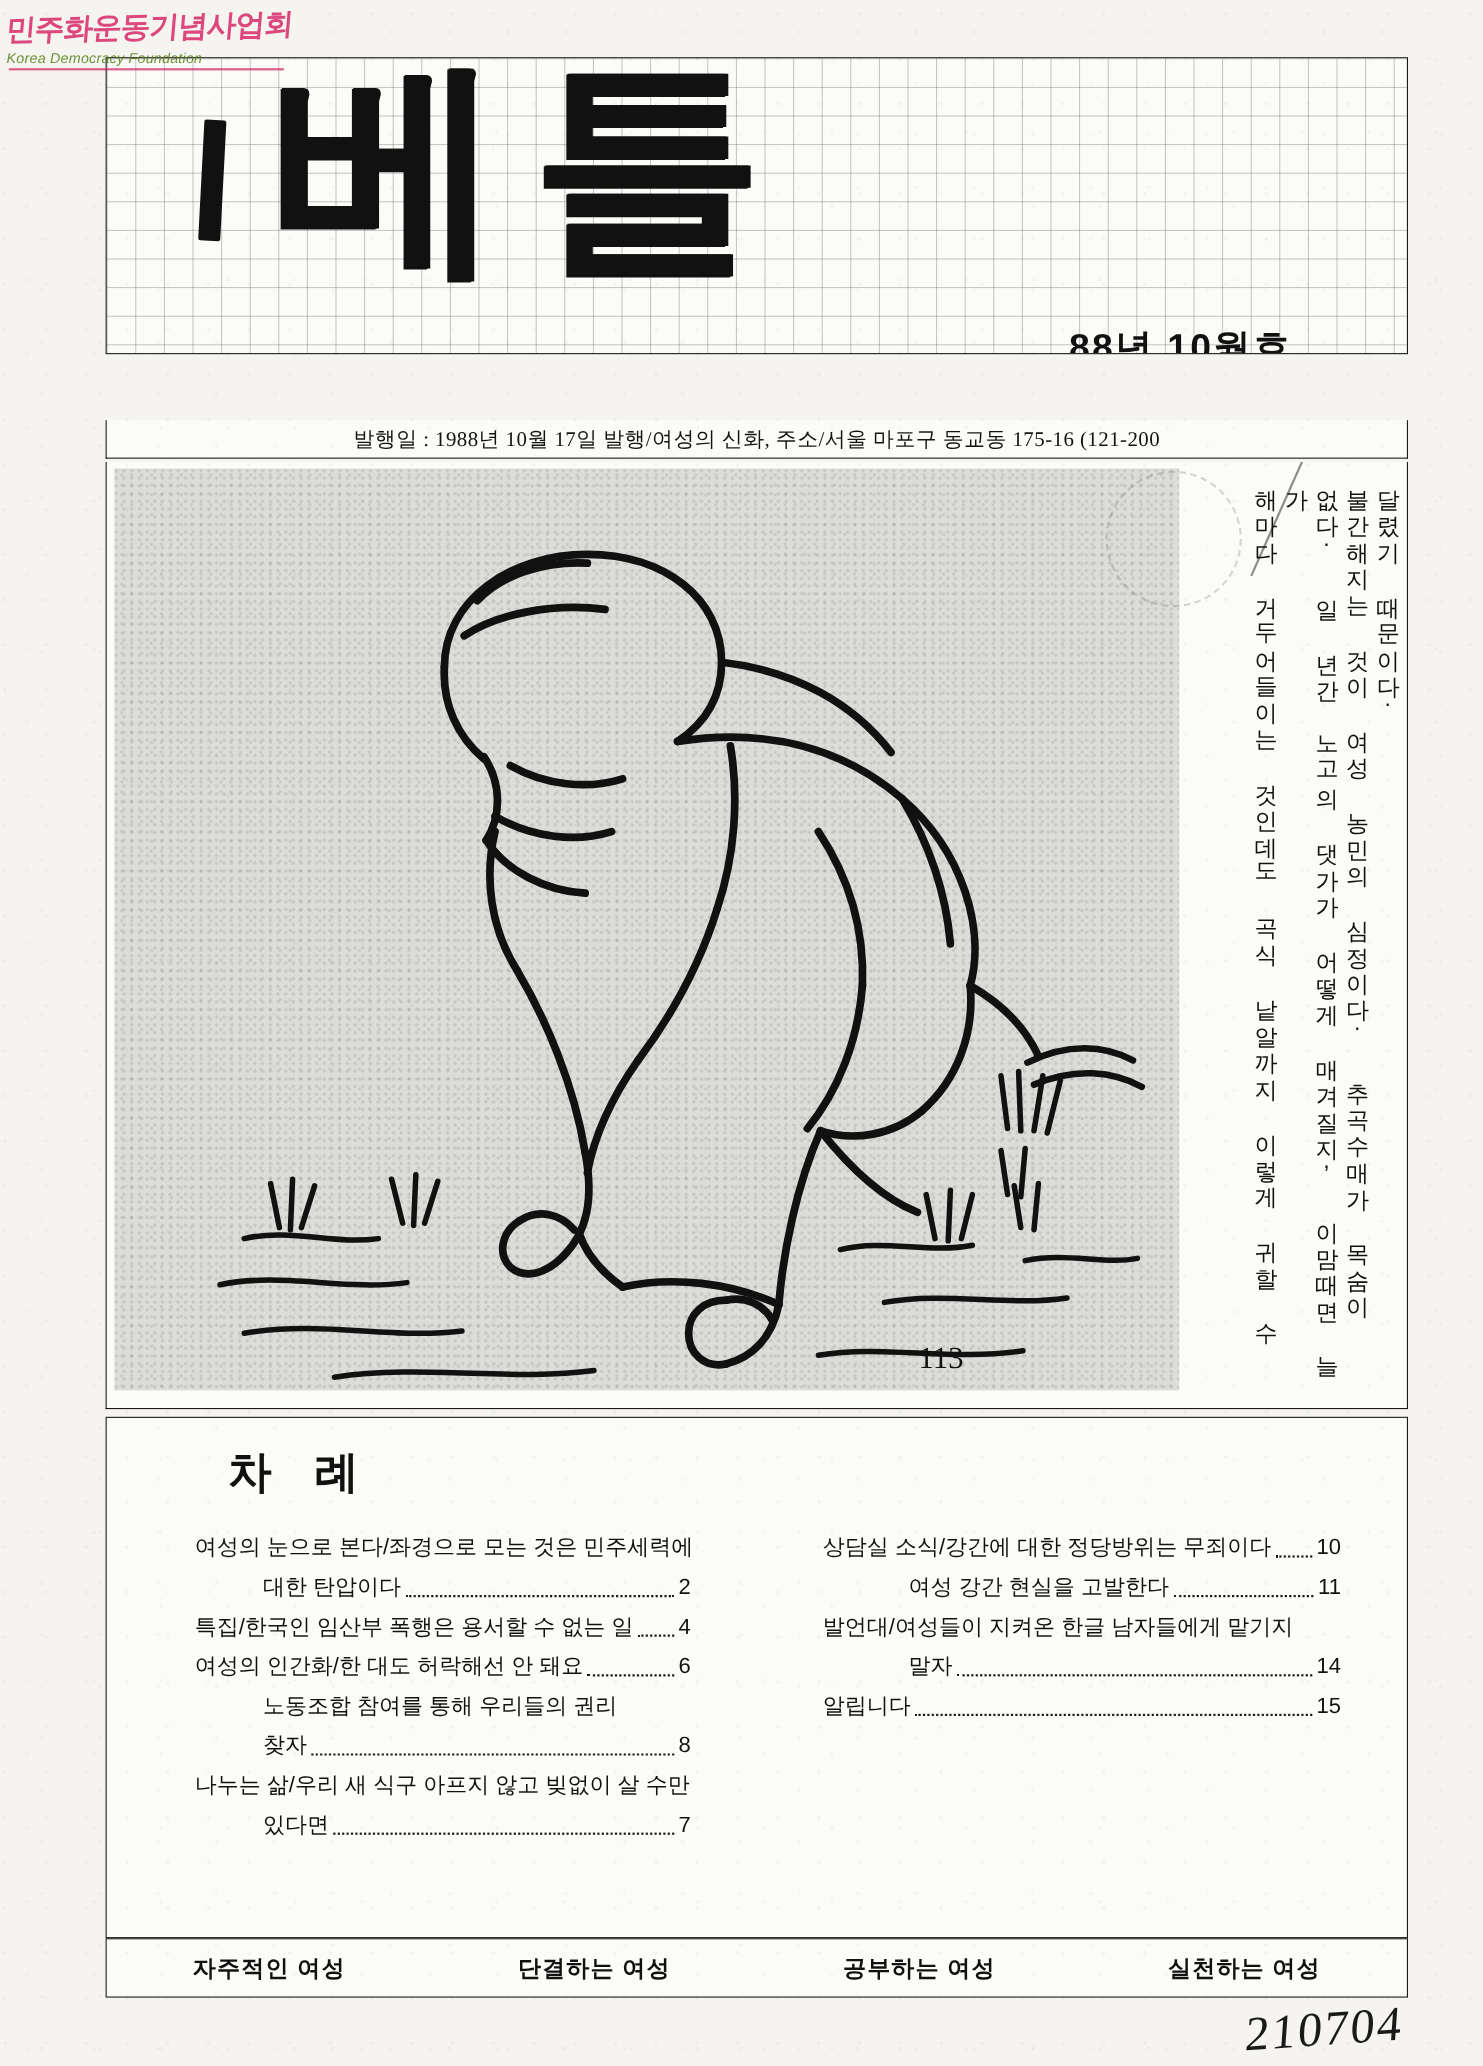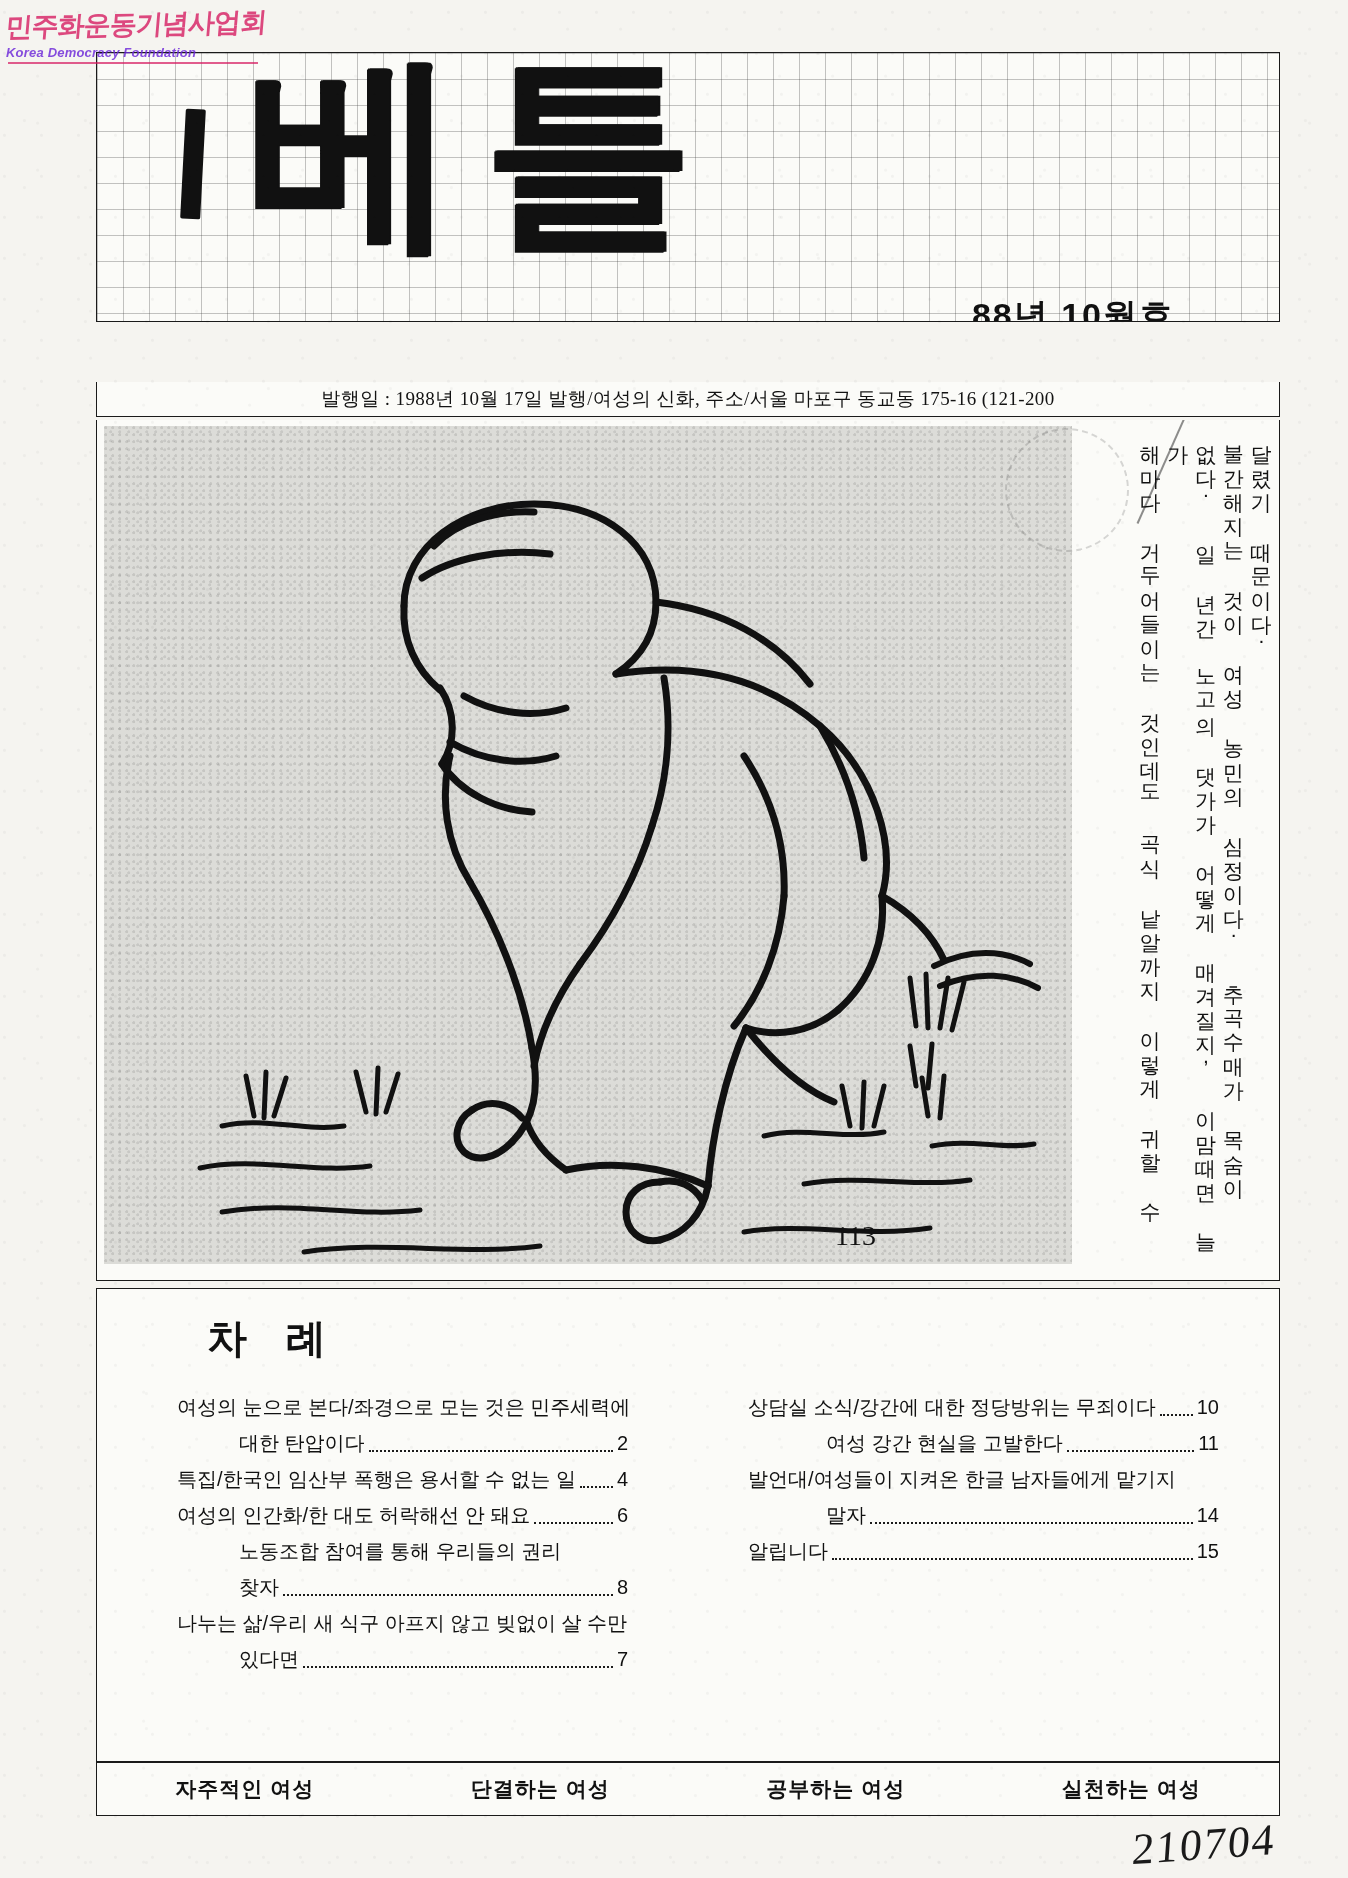--- a/index.html
+++ b/index.html
@@ -25,8 +25,8 @@
   }
   .wm-en {
     font-family:"Liberation Sans", sans-serif;
-    font-size:13px; font-weight:bold; font-style:italic;
-    color:#6d28d9; opacity:.82;
+    font-size:13px; font-weight:normal; font-style:italic;
+    color:#4d7c0f; opacity:.82;
     margin-top:3px;
     letter-spacing:.2px;
     white-space:nowrap;

